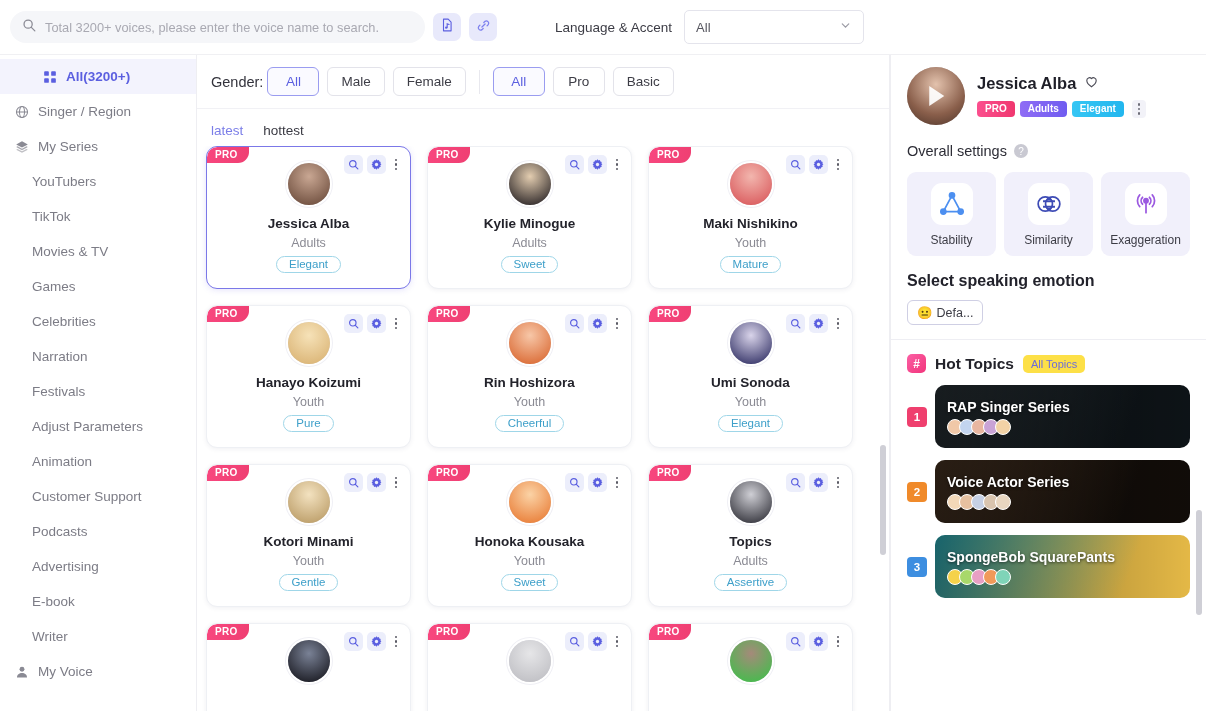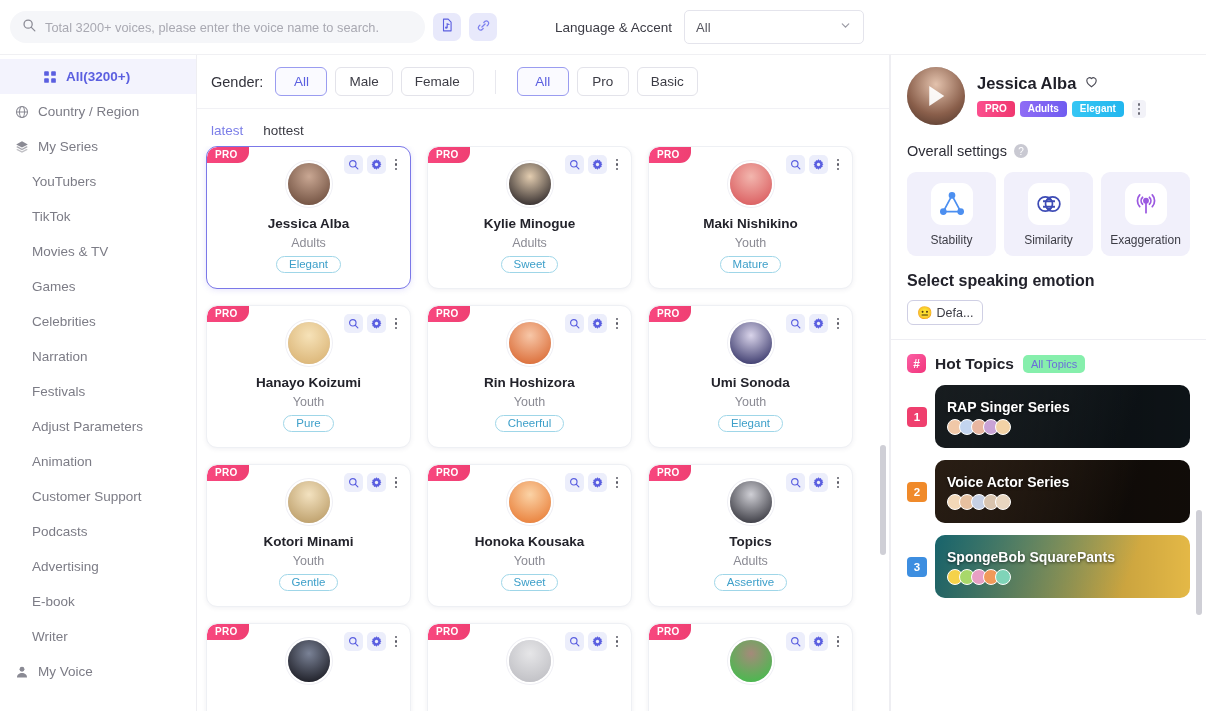--- a/index.html
+++ b/index.html
@@ -89,7 +89,7 @@
   .filters {
     height: 54px; flex: 0 0 54px;
     display: flex; align-items: center;
-    padding-left: 14px; gap: 8px;
+    padding-left: 14px; 
     border-bottom: 1px solid #f1f1f5;
   }
   .filters-label { font-size: 14.5px; color: #33333c; margin-right: 4px; }

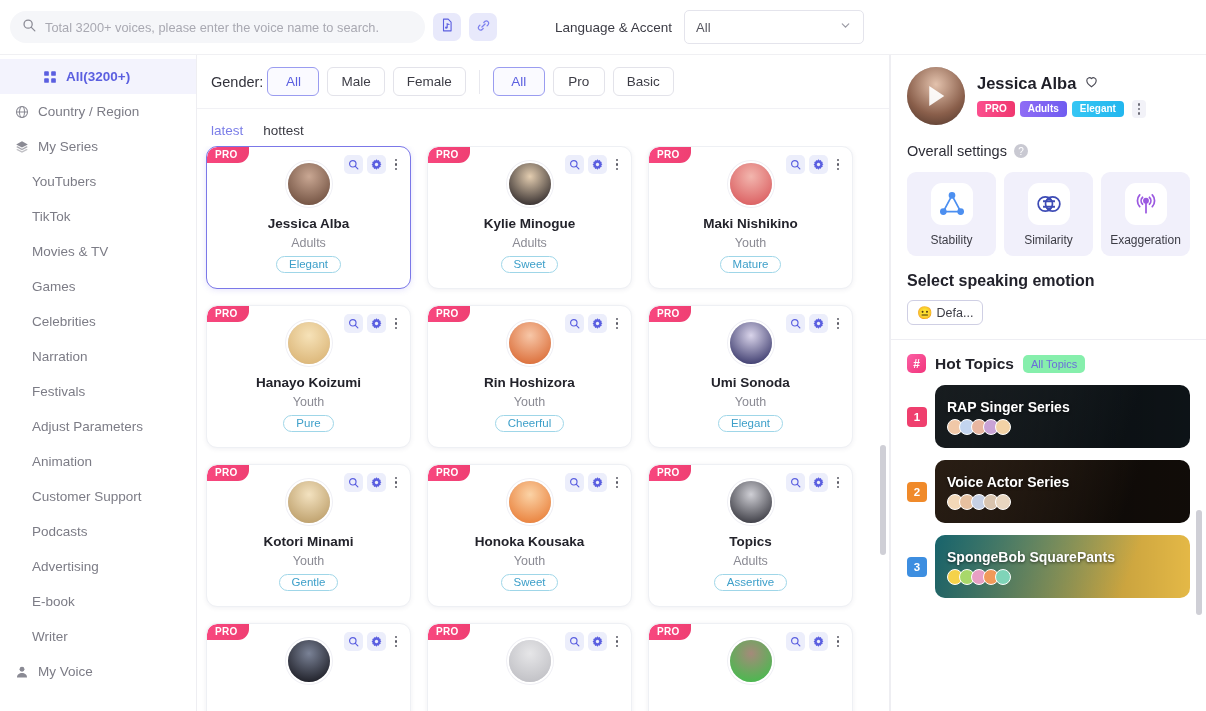--- a/index.html
+++ b/index.html
@@ -302,7 +302,7 @@
               <path d="M2.6 12h18.8"></path>
             </svg>
           </span>
-          <span>Country / Region</span>
+          <span>Singer / Region</span>
         </div>
         <div class="side-item">
           <span class="side-ico">

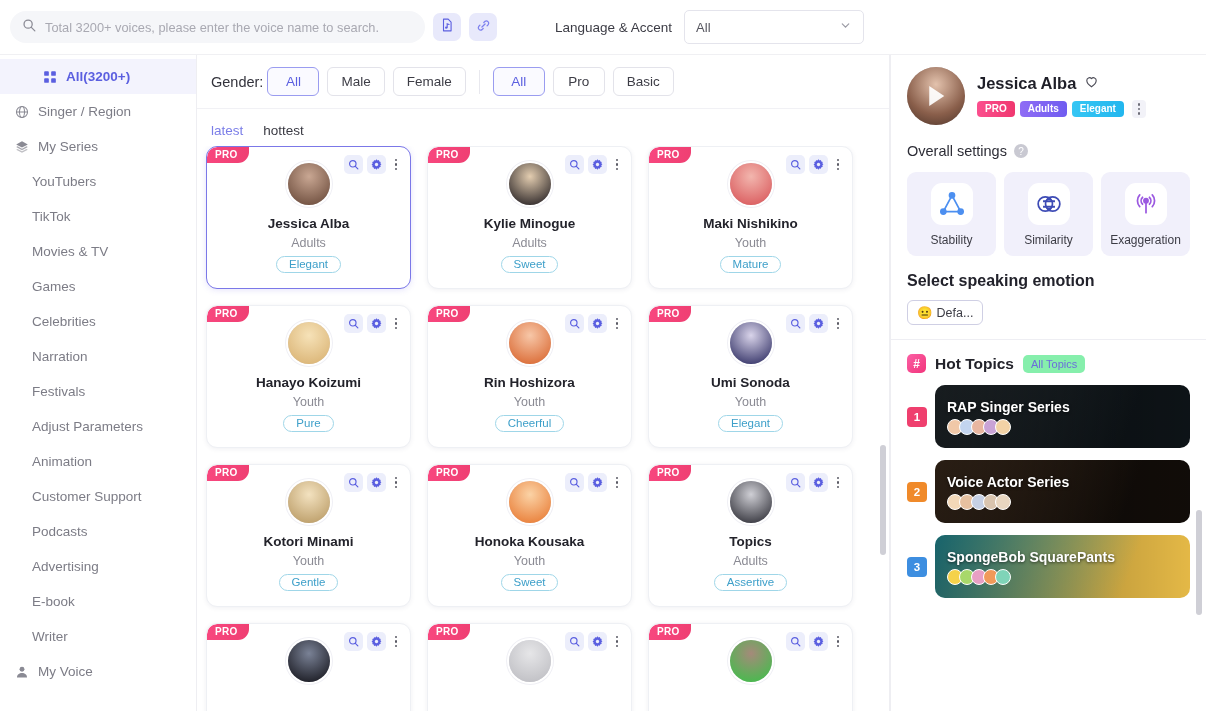--- a/index.html
+++ b/index.html
@@ -221,7 +221,7 @@
     background: linear-gradient(135deg,#fb5fa4,#f2357c); color: #fff;
     font-size: 12px; font-weight: bold; display: flex; align-items: center; justify-content: center; }
   .hot-title { font-size: 15.5px; font-weight: bold; color: #23232b; }
-  .all-topics { background: #86efac; color: #6c6cdb; font-size: 11px; padding: 3px 8px; border-radius: 5px; cursor: pointer; }
+  .all-topics { background: #fde047; color: #6c6cdb; font-size: 11px; padding: 3px 8px; border-radius: 5px; cursor: pointer; }
 
   .topic-row { display: flex; align-items: center; gap: 8px; padding: 0 16px; margin-top: 12px; }
   .rank { width: 20px; height: 20px; border-radius: 4px; color: #fff; font-size: 11.5px; font-weight: bold;

